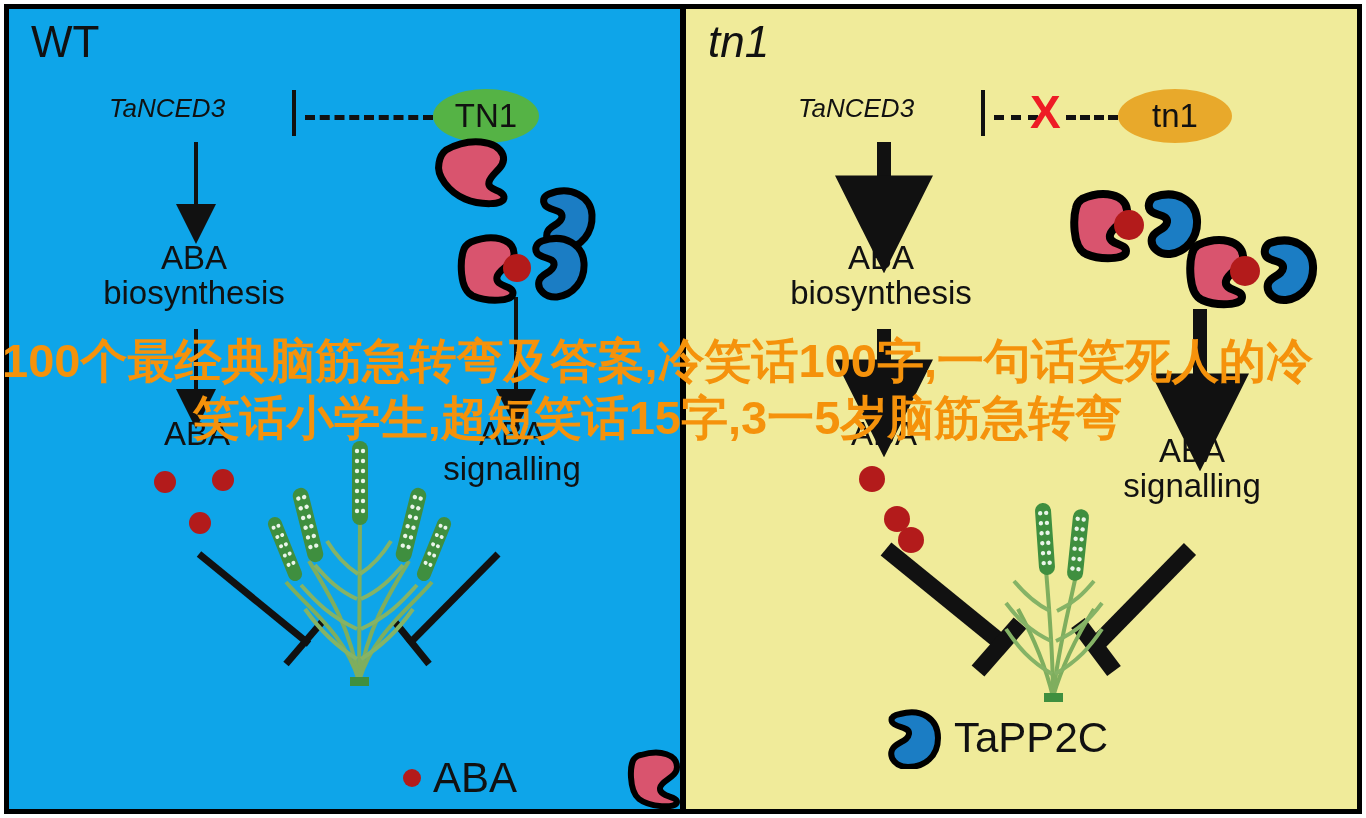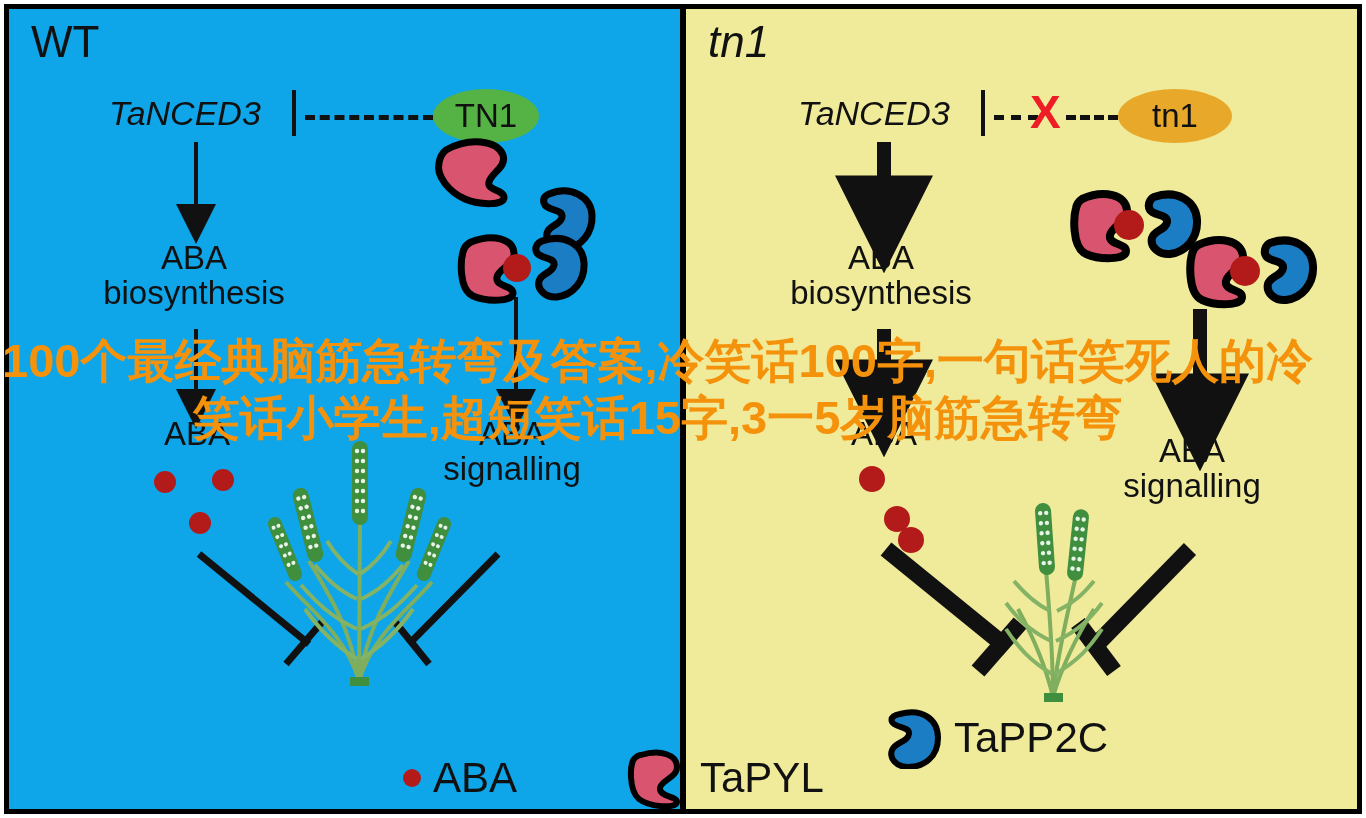--- a/index.html
+++ b/index.html
@@ -46,7 +46,7 @@
     text-align:center;
   }
   .gene-lbl{
-    font-size:34px;
+    font-size:26px;
     font-style:italic;
     font-weight:500;
   }

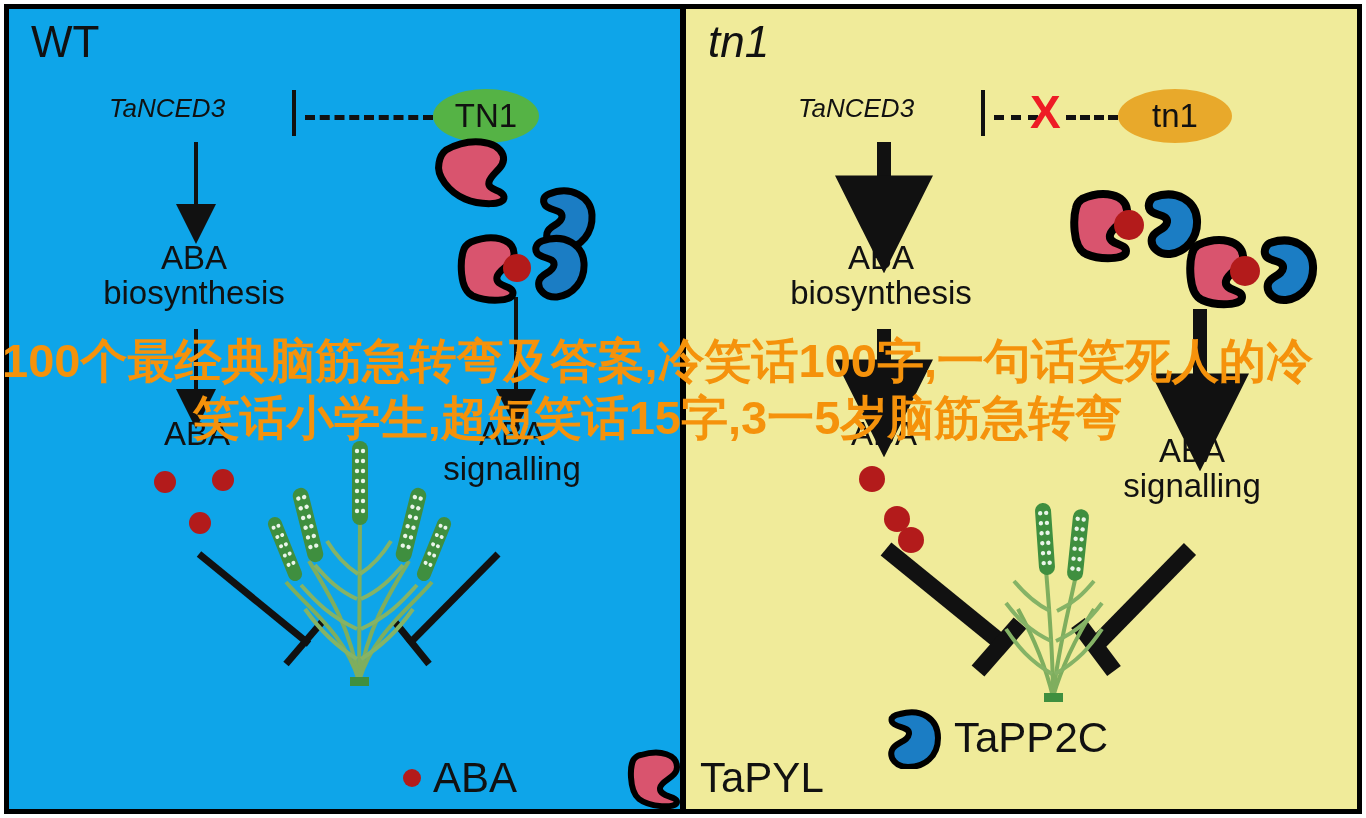--- a/index.html
+++ b/index.html
@@ -443,9 +443,6 @@
       </g>
     </svg>
 
-    <div class="legend-item" style="left:14px; top:745px;">
-      <span>TaPYL</span>
-    </div>
 
     <div class="legend-item" style="left:198px; top:698px;">
       <svg width="58" height="62" viewBox="0 0 58 62">

